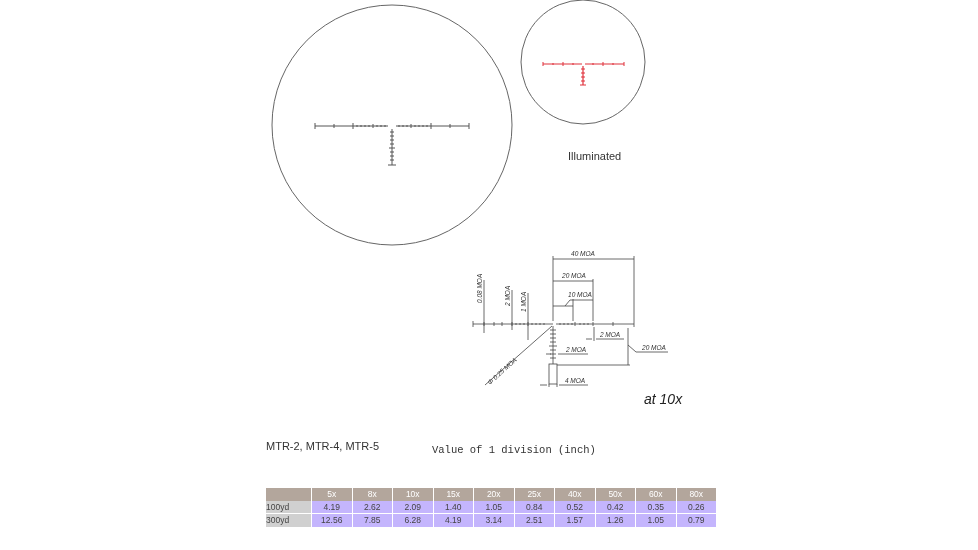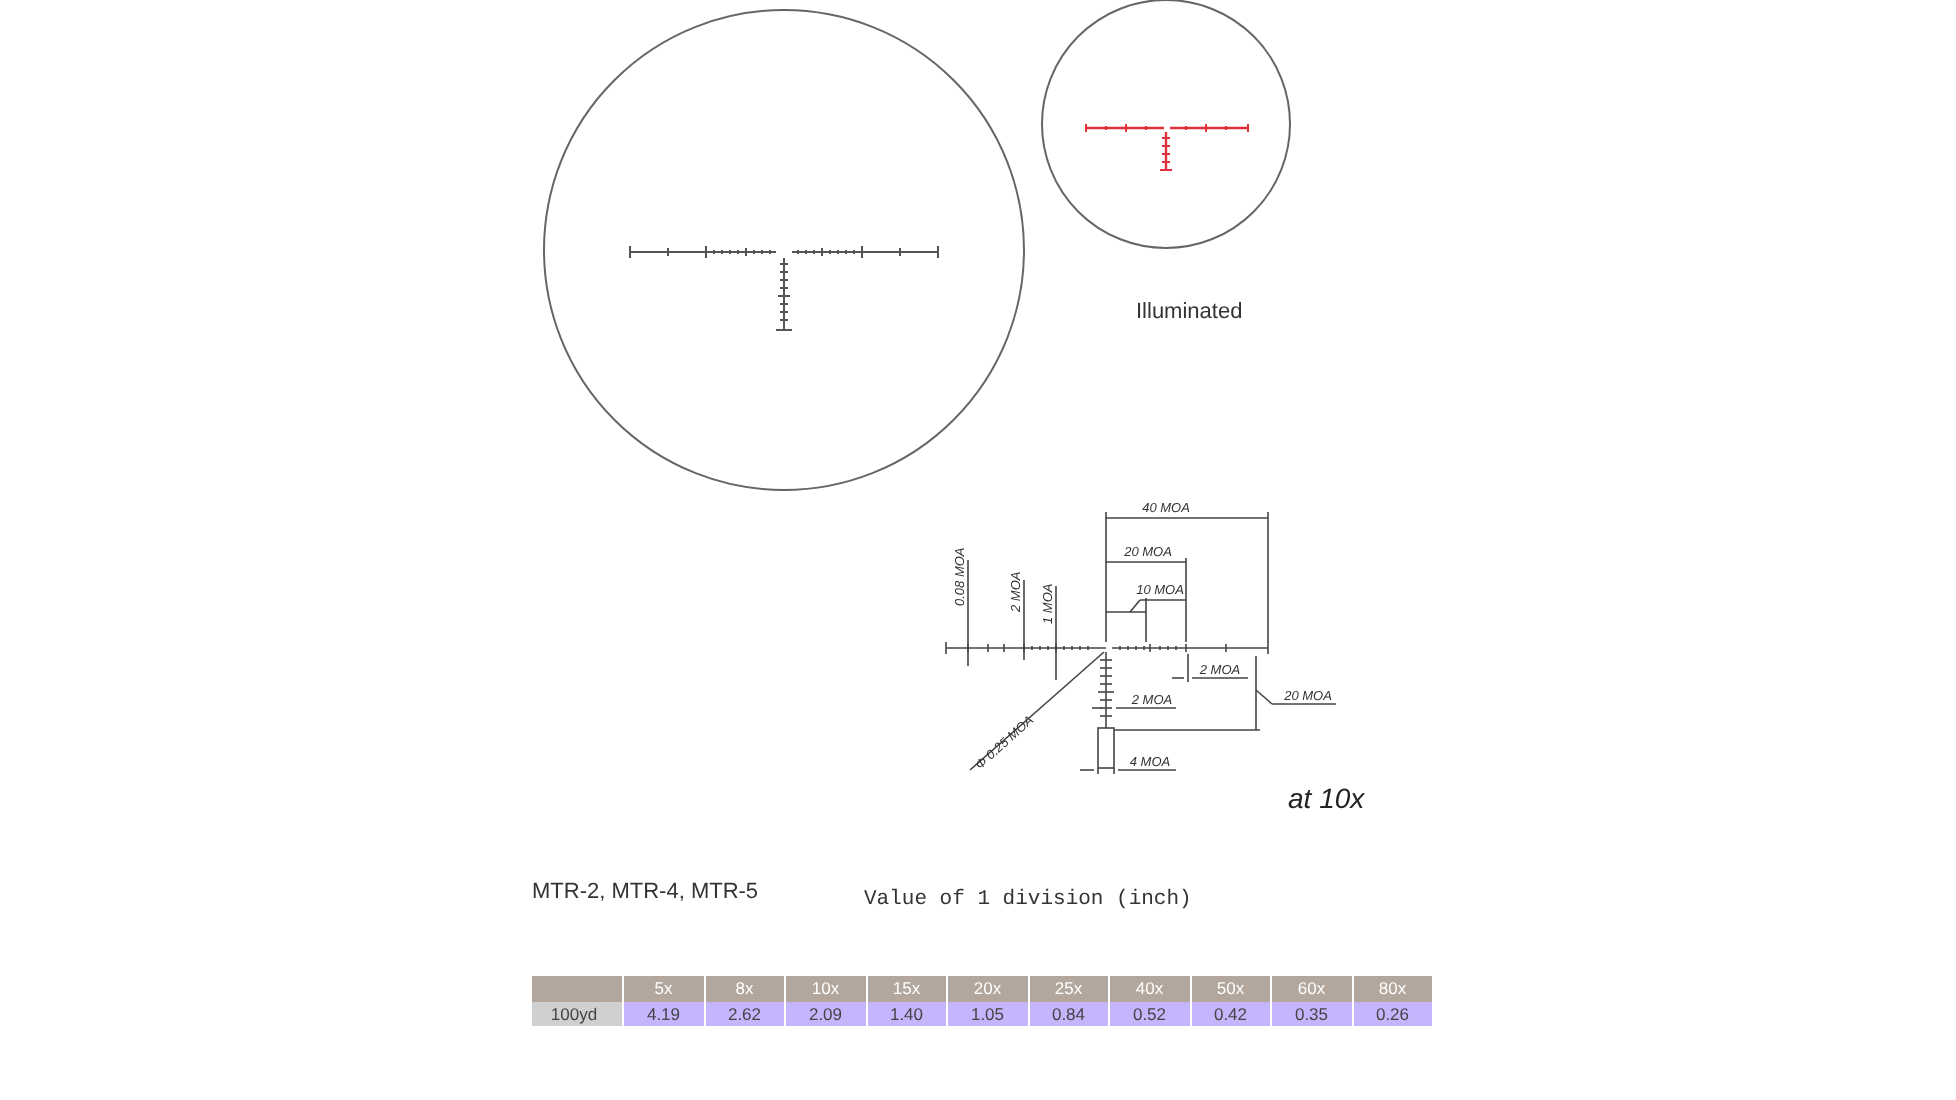--- a/index.html
+++ b/index.html
@@ -14,7 +14,7 @@
   table.moa tr.hdr td { background:#b3a69c; color:#fff; }
   table.moa tr.hdr td:first-child { background:#b3a69c; }
   table.moa tr.data td { background:#c4b5fd; color:#444; border-bottom:1px solid #fff; }
-  table.moa tr.data td.rowlbl { background:#d0d0d0; text-align:center; padding-right:3px; color:#444; }
+  table.moa tr.data td.rowlbl { background:#d0d0d0; text-align:left; padding-right:3px; color:#444; }
   table.moa td.c0 { width:45px; }
   table.moa td.c { width:39.5px; }
 </style>

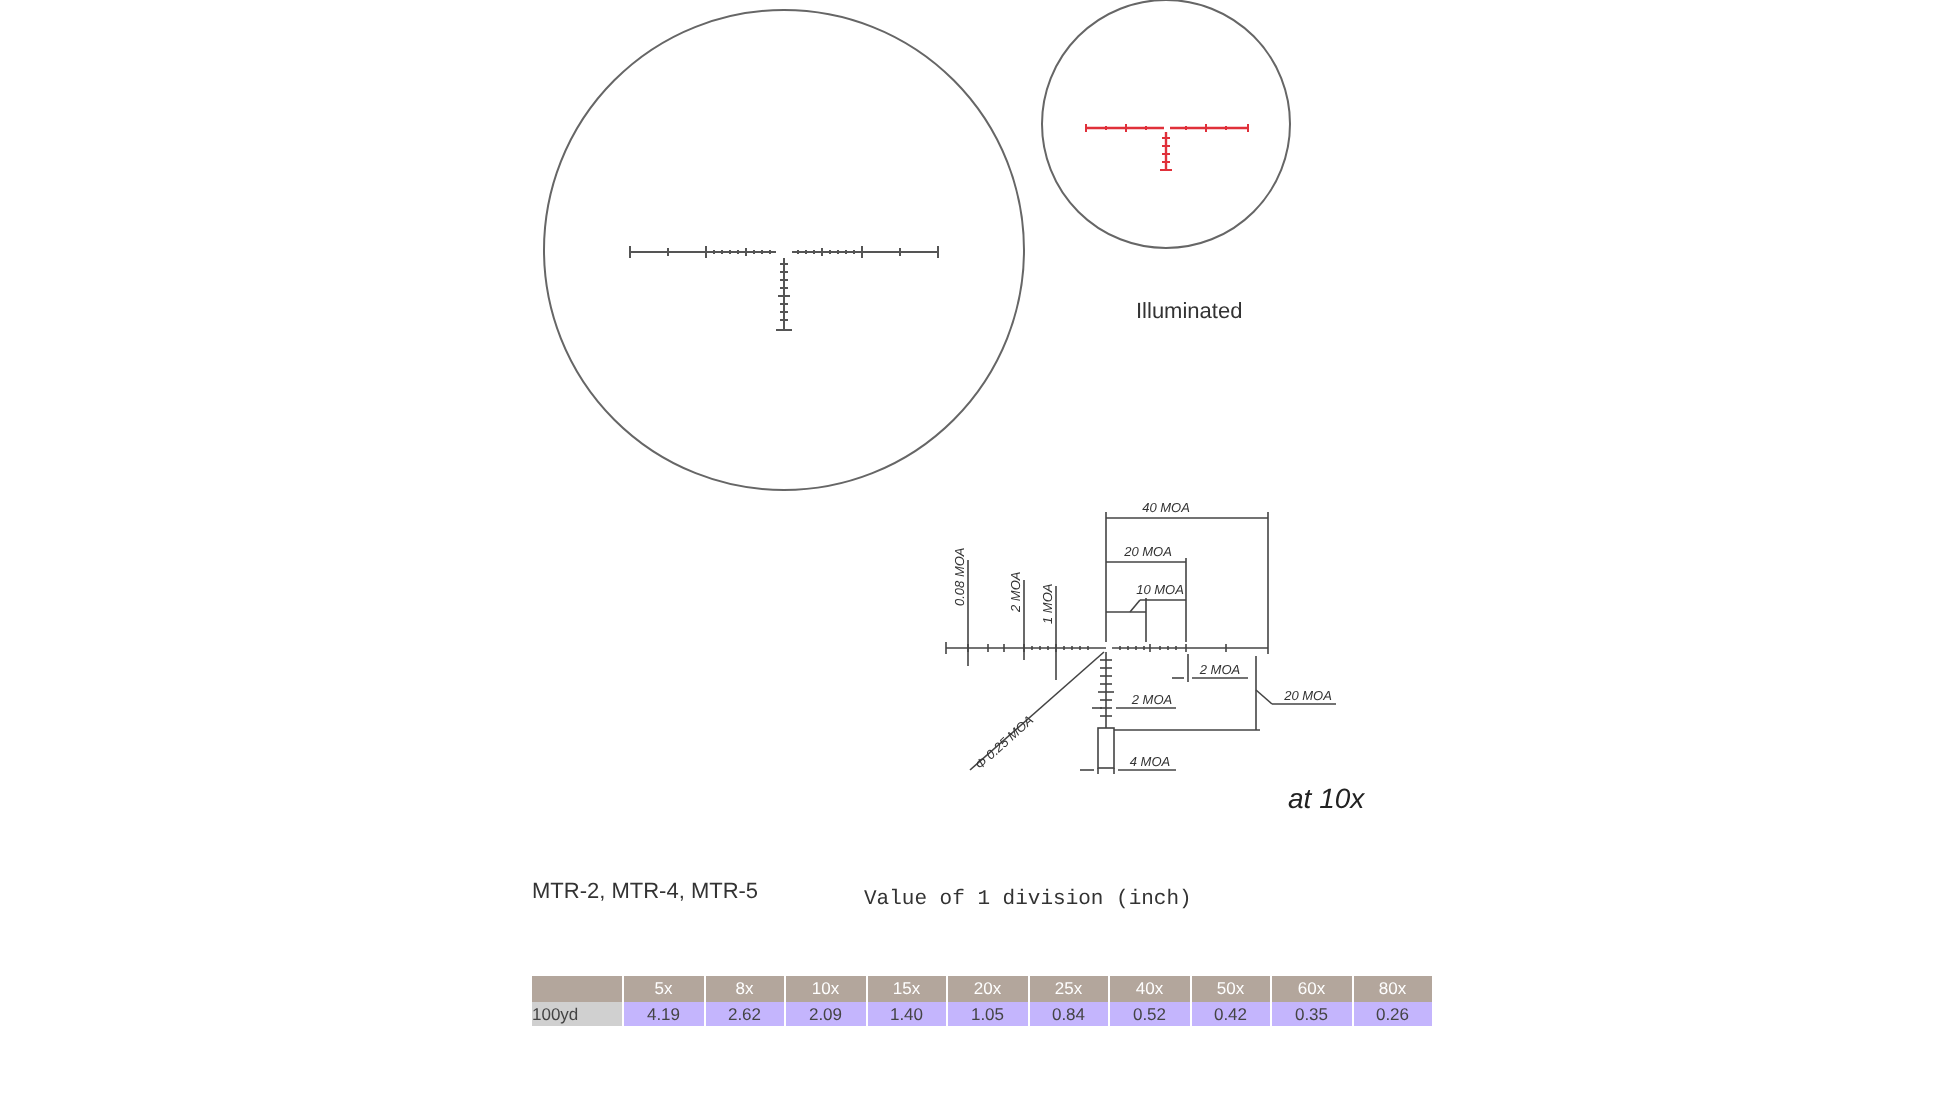--- a/index.html
+++ b/index.html
@@ -217,6 +217,19 @@
     <td>0.35</td>
     <td>0.26</td>
   </tr>
+  <tr class="data">
+    <td class="rowlbl">300yd</td>
+    <td>12.56</td>
+    <td>7.85</td>
+    <td>6.28</td>
+    <td>4.19</td>
+    <td>3.14</td>
+    <td>2.51</td>
+    <td>1.57</td>
+    <td>1.26</td>
+    <td>1.05</td>
+    <td>0.79</td>
+  </tr>
 </tbody>
   </table>
 

